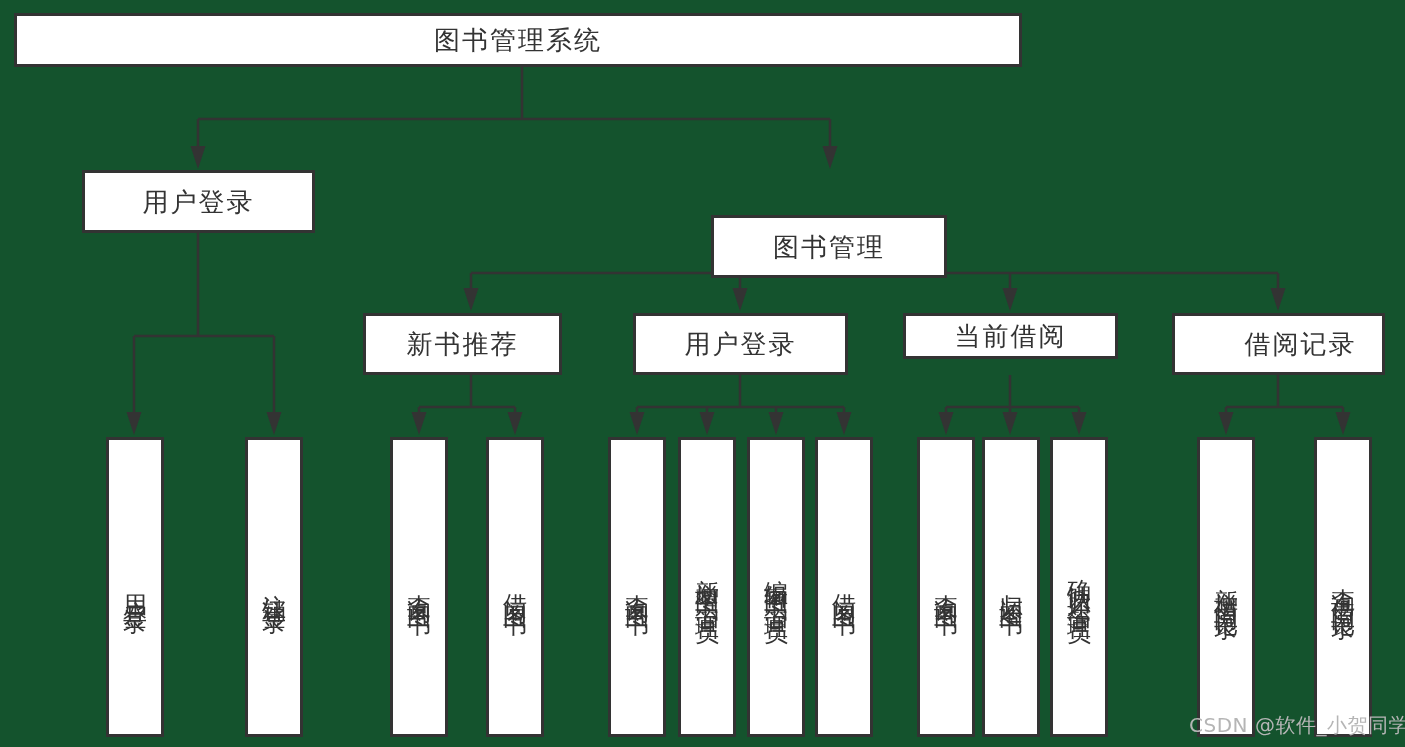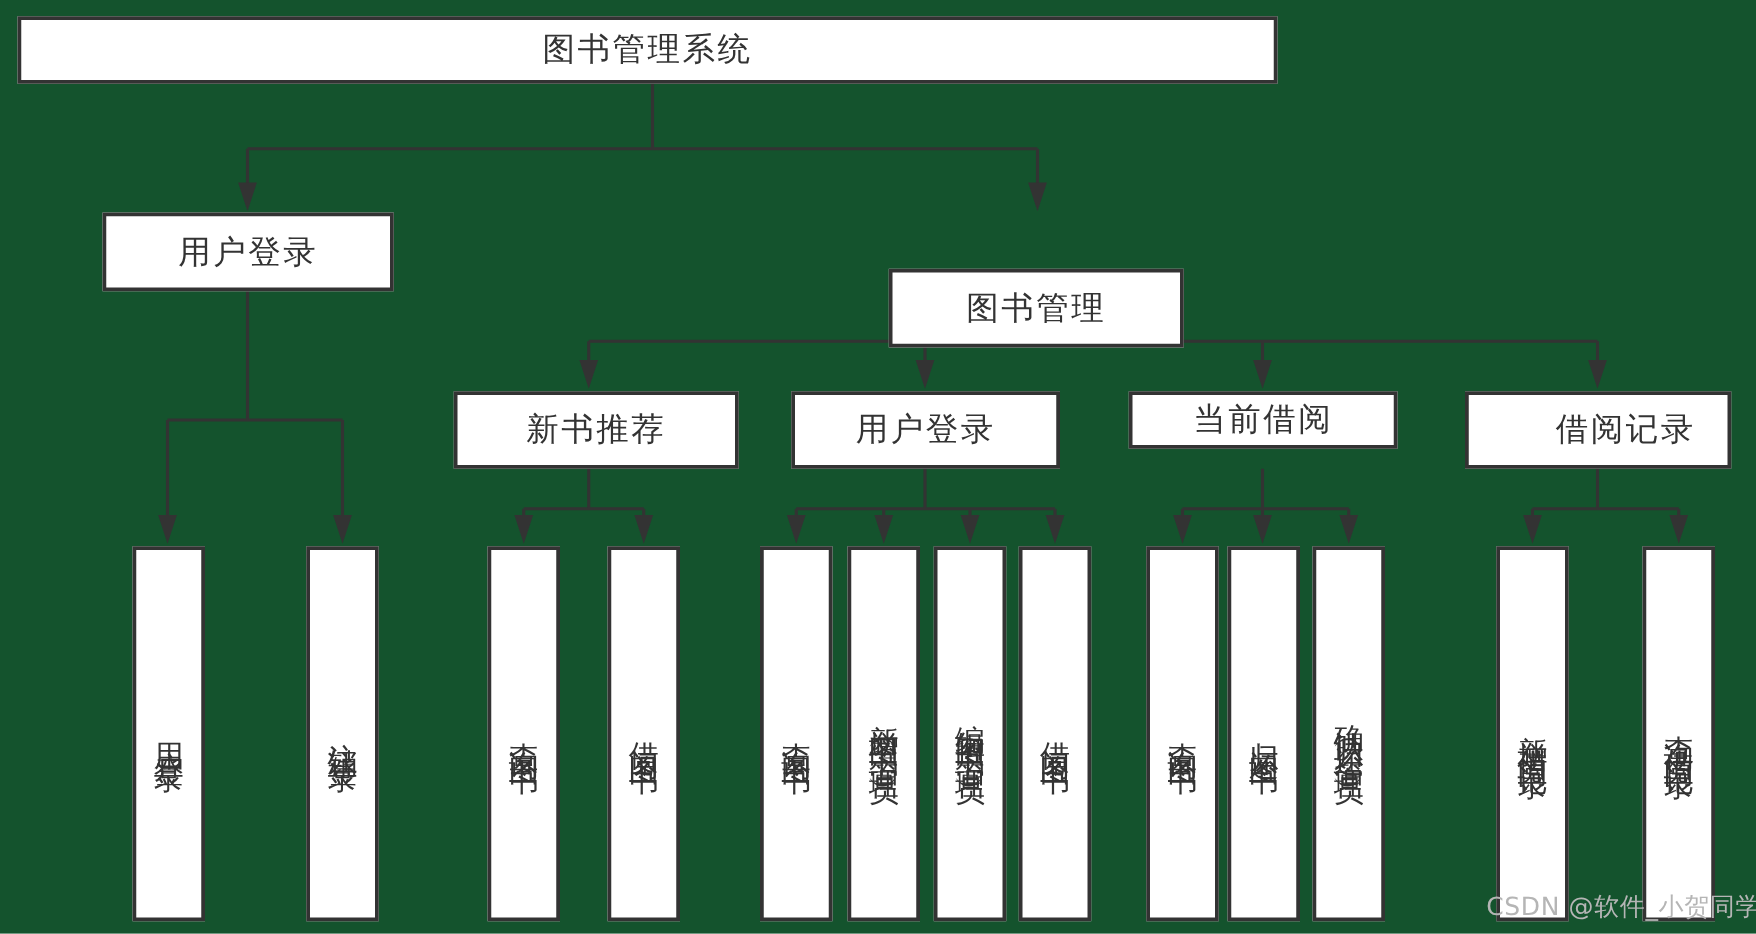--- a/index.html
+++ b/index.html
@@ -25,7 +25,7 @@
   #login{left:82px;top:170px;width:233px;height:63px;}
   #mgmt{left:711px;top:170px;width:236px;height:63px;margin-top:45px;}
   
-  #g0{left:363px;top:313px;width:228px;height:62px;}
+  #g0{left:363px;top:313px;width:199px;height:62px;}
   #g1{left:633px;top:313px;width:215px;height:62px;}
   #g2{left:903px;top:313px;width:215px;height:46px;}
   #g3{left:1172px;top:313px;width:213px;height:62px;padding-left:44px;}

